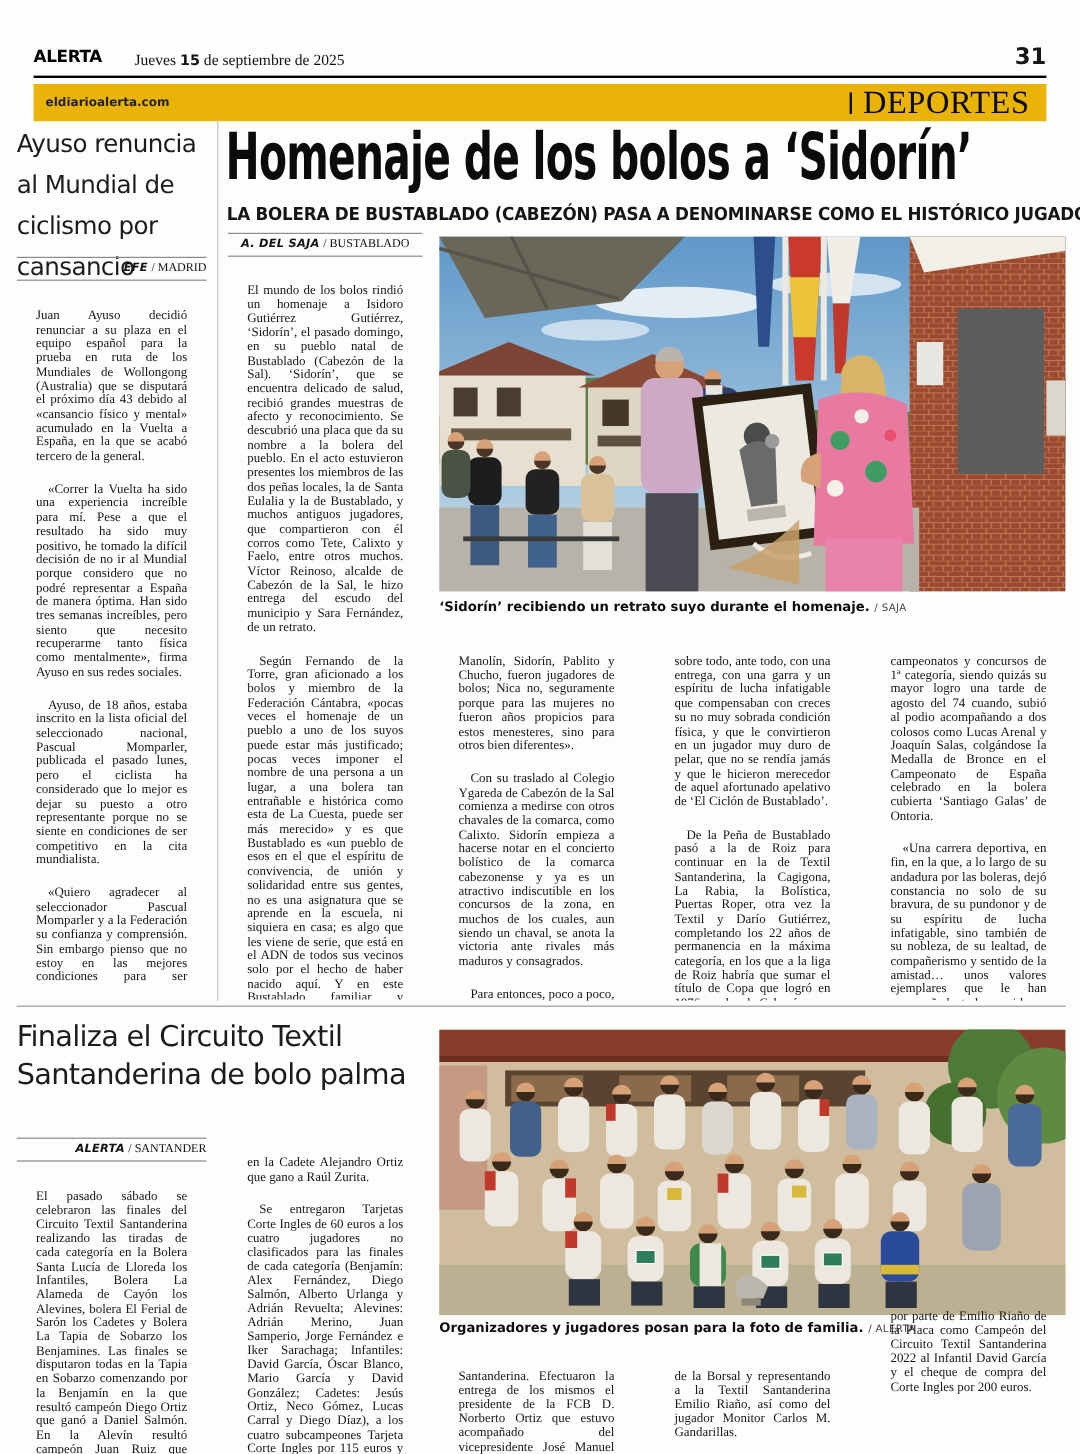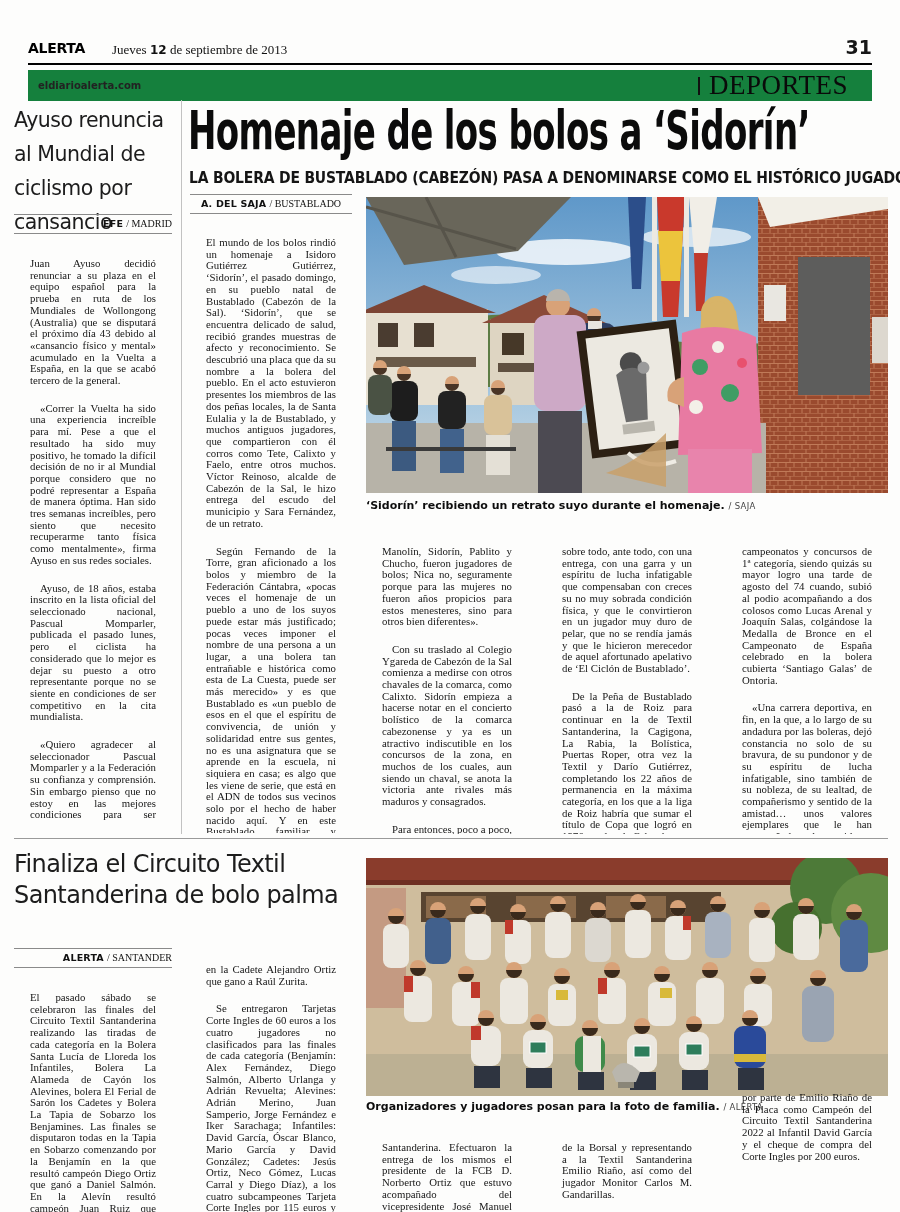--- a/index.html
+++ b/index.html
@@ -77,7 +77,7 @@
 
   <div class="mastrow">
     <span class="mast">ALERTA</span>
-    <span class="date"><span>Jueves</span> <b>12</b> <span>de septiembre de 2013</span></span>
+    <span class="date"><span>Jueves</span> <b>15</b> <span>de septiembre de 2013</span></span>
     <span class="pageno">31</span>
   </div>
   <div class="blackrule"></div>

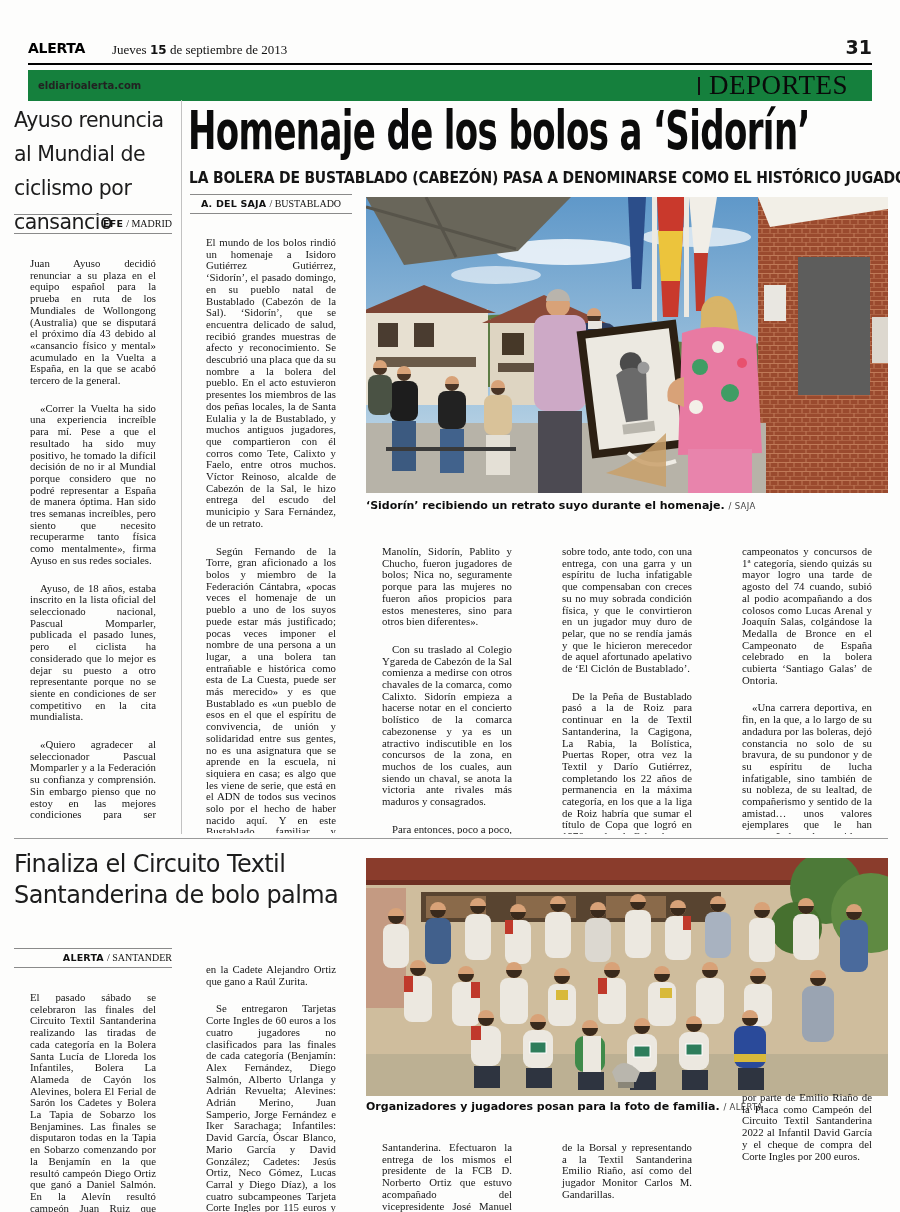--- a/index.html
+++ b/index.html
@@ -77,7 +77,7 @@
 
   <div class="mastrow">
     <span class="mast">ALERTA</span>
-    <span class="date"><span>Jueves</span> <b>15</b> <span>de septiembre de 2013</span></span>
+    <span class="date"><span>Jueves</span> <b>15</b> <span>de septiembre de 2025</span></span>
     <span class="pageno">31</span>
   </div>
   <div class="blackrule"></div>

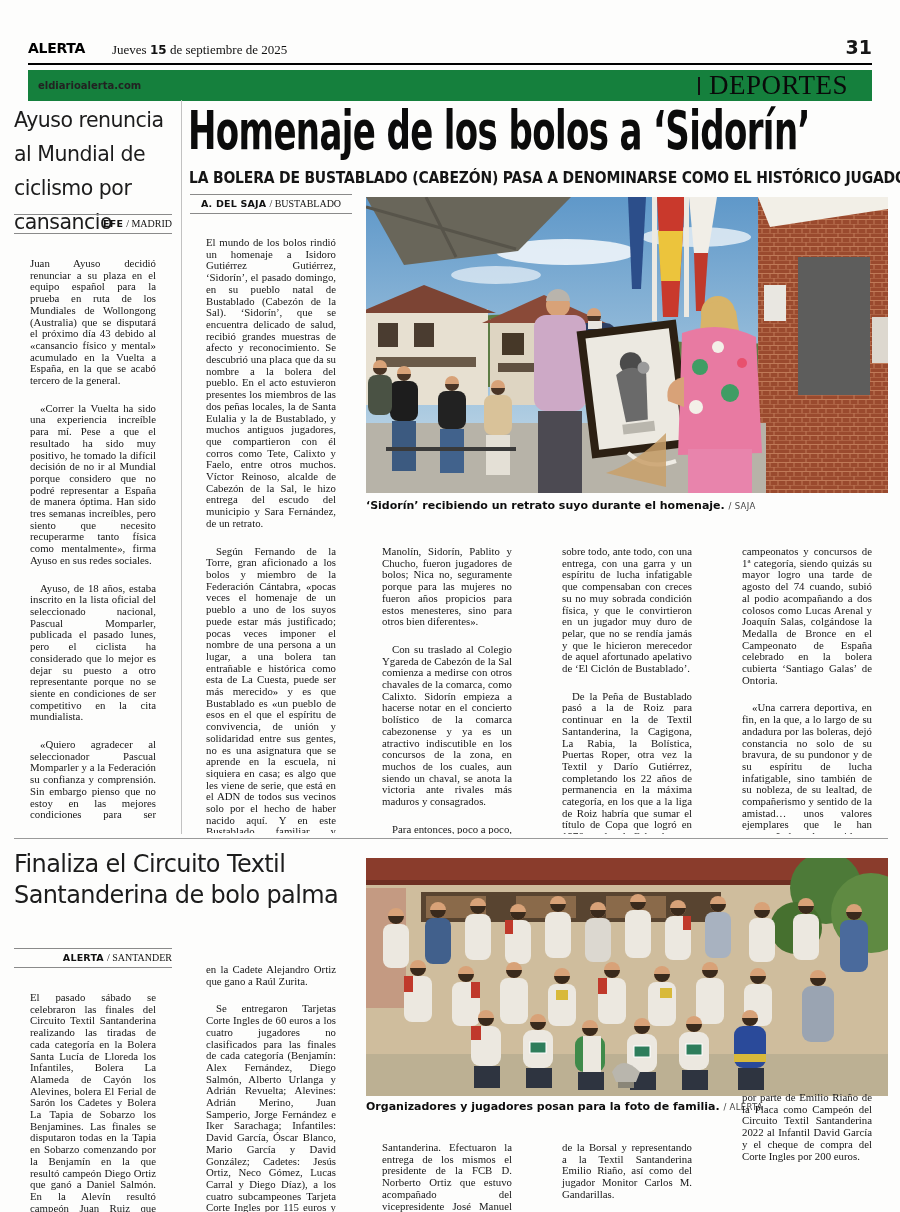--- a/index.html
+++ b/index.html
@@ -14,7 +14,7 @@
   .date b{font-family:"DejaVu Sans",sans-serif;font-size:12px;}
   .pageno{position:absolute;right:0;top:-4px;font-family:"DejaVu Sans",sans-serif;font-weight:bold;font-size:19px;}
   .blackrule{position:absolute;left:28px;top:63px;width:844px;height:2px;background:#000;}
-  .band{position:absolute;left:28px;top:70px;width:844px;height:31px;background:#15803d;}
+  .band{position:absolute;left:28px;top:70px;width:844px;height:31px;background:#eab308;}
   .site{position:absolute;left:10px;top:10px;font-family:"DejaVu Sans",sans-serif;font-weight:bold;font-size:10px;color:#222;}
   .section{position:absolute;right:24px;top:0px;font-family:"Liberation Serif",serif;font-size:27px;
            letter-spacing:.5px;color:#0a0a0a;}

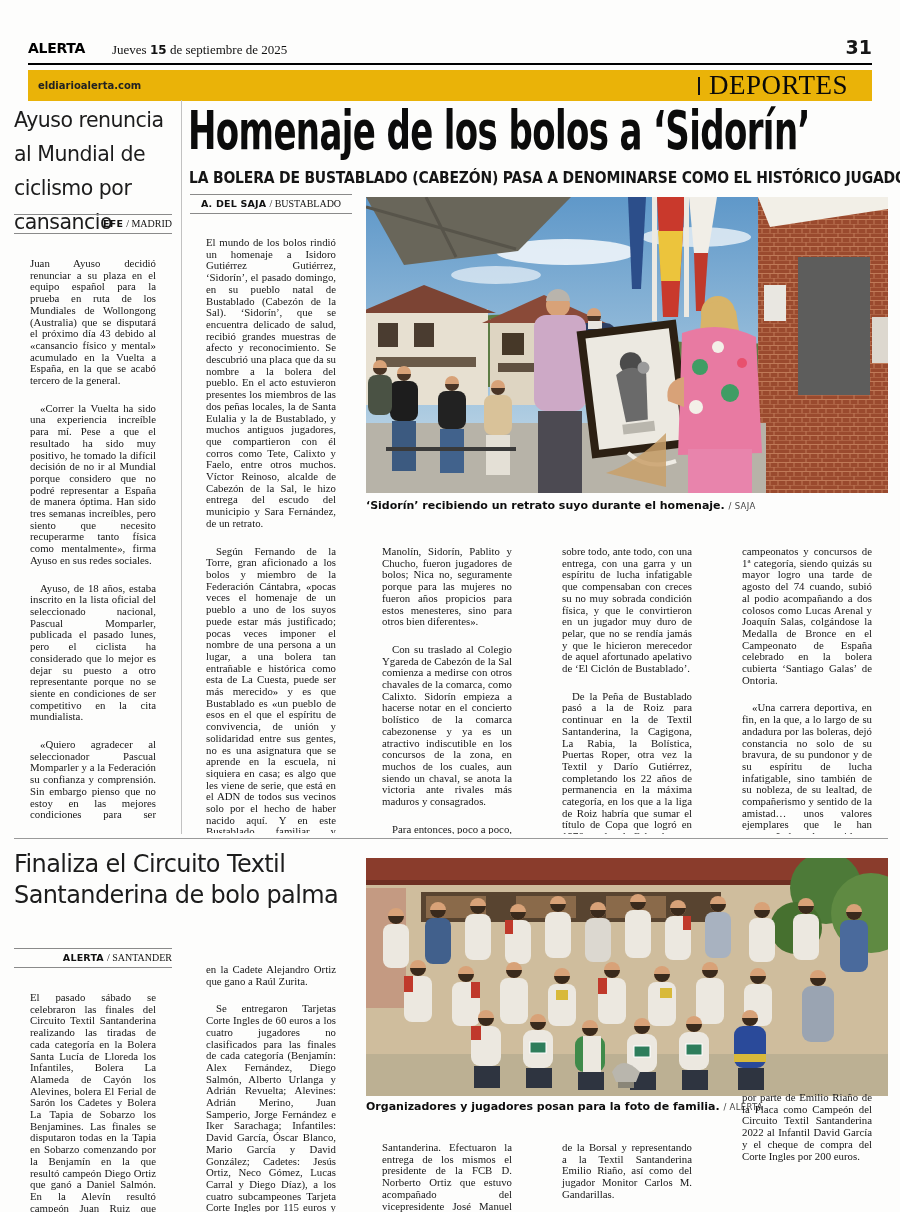--- a/index.html
+++ b/index.html
@@ -16,7 +16,7 @@
   .blackrule{position:absolute;left:28px;top:63px;width:844px;height:2px;background:#000;}
   .band{position:absolute;left:28px;top:70px;width:844px;height:31px;background:#eab308;}
   .site{position:absolute;left:10px;top:10px;font-family:"DejaVu Sans",sans-serif;font-weight:bold;font-size:10px;color:#222;}
-  .section{position:absolute;right:24px;top:0px;font-family:"Liberation Serif",serif;font-size:27px;
+  .section{position:absolute;right:14px;top:0px;font-family:"Liberation Serif",serif;font-size:27px;
            letter-spacing:.5px;color:#0a0a0a;}
   .sbar{display:inline-block;width:2px;height:18px;background:#111;margin-right:9px;vertical-align:-1px;}
 

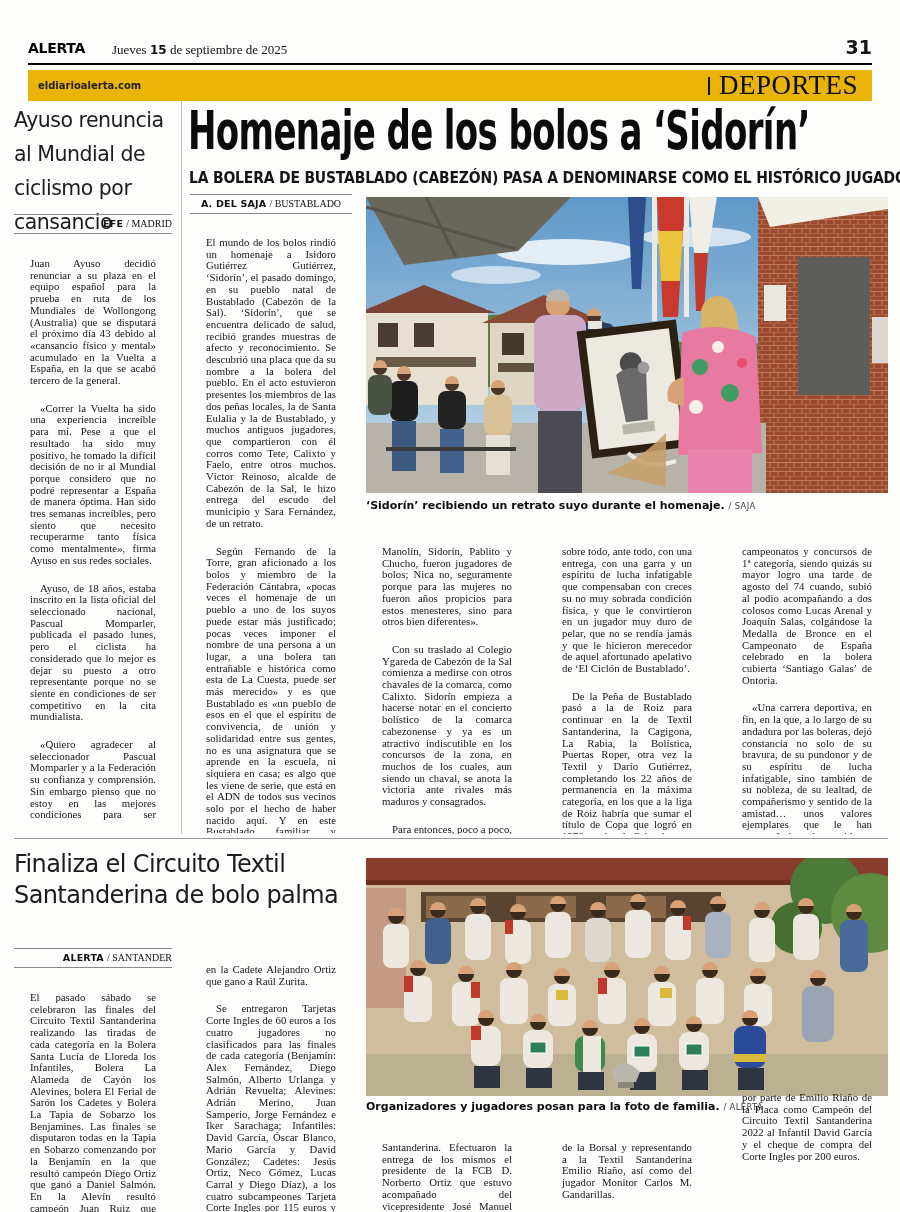--- a/index.html
+++ b/index.html
@@ -26,7 +26,7 @@
   .col{position:absolute;overflow:hidden;}
   .byline{position:absolute;border-top:1px solid #8a8a8a;border-bottom:1px solid #8a8a8a;
           font-family:"DejaVu Sans",sans-serif;font-size:9.5px;padding:3px 0 4px 0;color:#111;}
-  .byline b{font-weight:bold;letter-spacing:.2px;}
+  .byline b{font-weight:bold;letter-spacing:.2px;font-style:italic;}
   .byline .loc{font-family:Liberation Serif, serif;font-size:10px;}
   .caption{position:absolute;font-family:"DejaVu Sans",sans-serif;font-weight:bold;font-size:11px;color:#0d0d0d;}
   .caption .credit{font-weight:normal;font-size:8.5px;color:#444;letter-spacing:.3px;}

